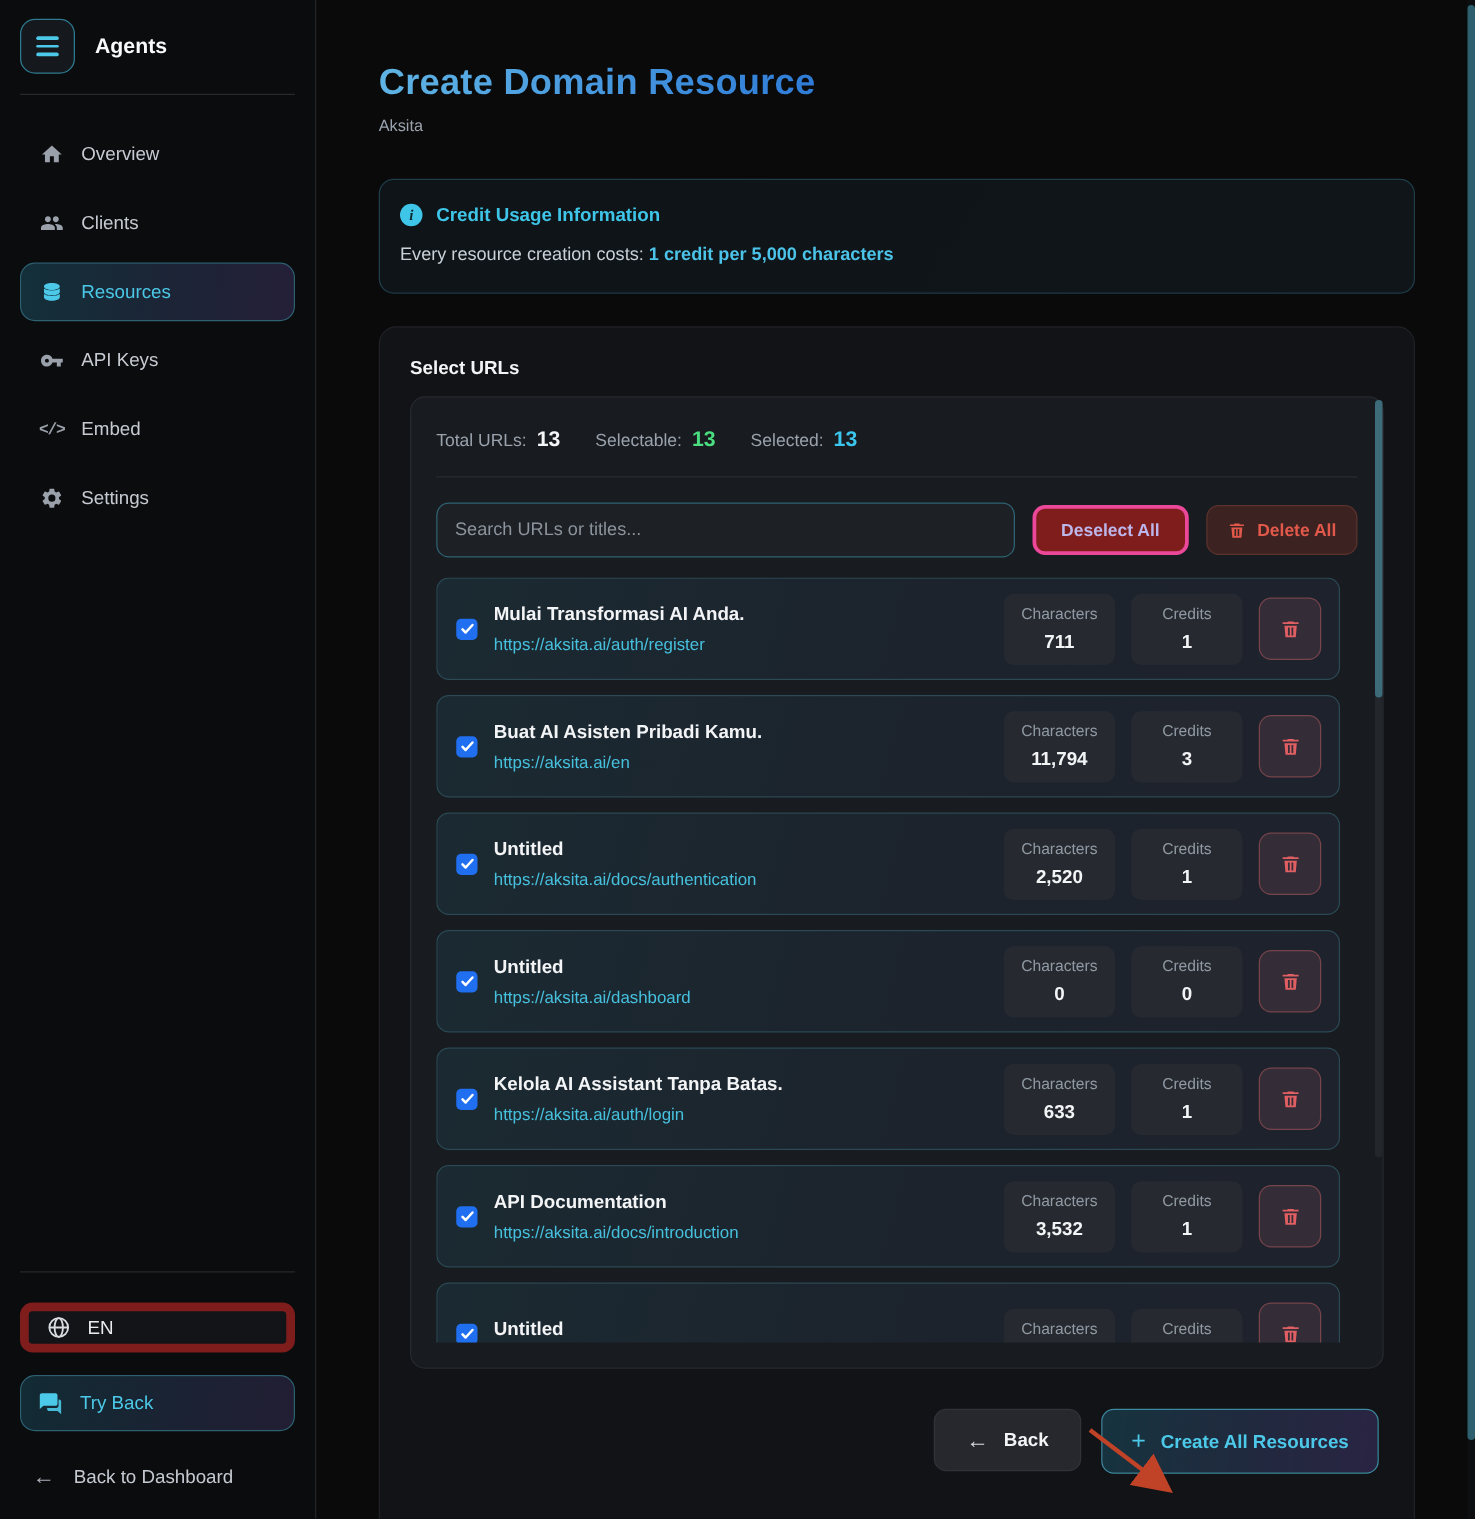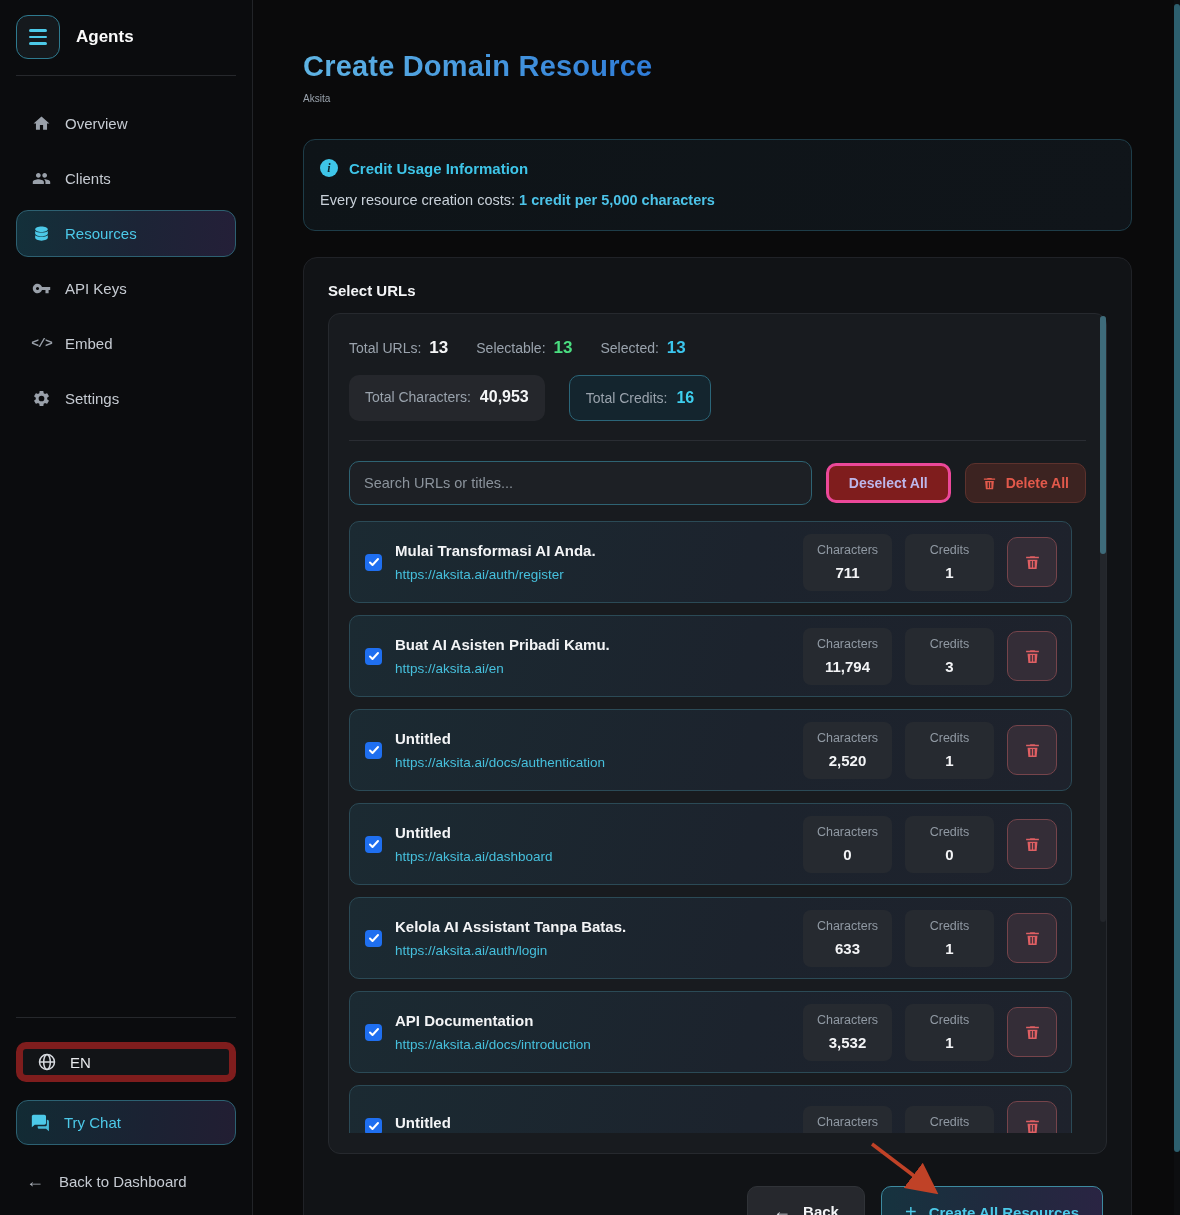--- a/index.html
+++ b/index.html
@@ -68,7 +68,7 @@
     -webkit-background-clip:text; background-clip:text; color:transparent;
     display:inline-block;
   }
-  .page-subtitle { margin-top:10px; font-size:10px; color:#9aa3ad; }
+  .page-subtitle { margin-top:10px; font-size:13px; color:#9aa3ad; }
   
   .credit-box {
     margin-top:35px; border:1px solid #1e3d49; border-radius:12px;

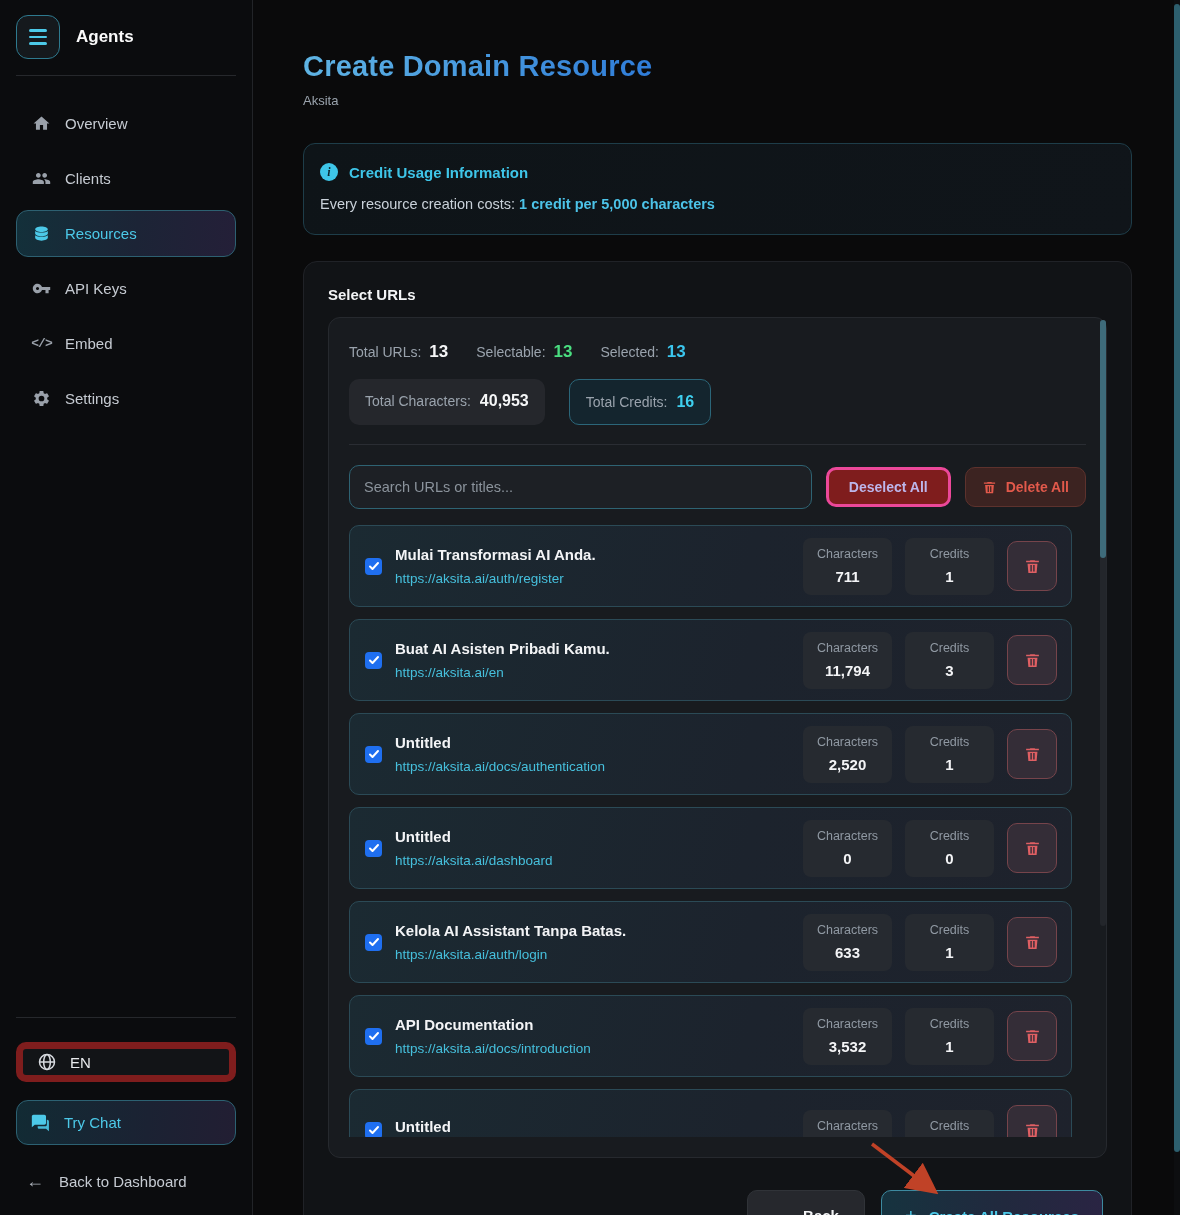--- a/index.html
+++ b/index.html
@@ -326,16 +326,6 @@
           </div>
         </div>
 
-        <div class="badges-row">
-          <div class="stat-badge badge-chars">
-            <span>Total Characters:</span>
-            <span class="v">40,953</span>
-          </div>
-          <div class="stat-badge badge-credits">
-            <span>Total Credits:</span>
-            <span class="v">16</span>
-          </div>
-        </div>
 
         <div class="panel-divider"></div>
 

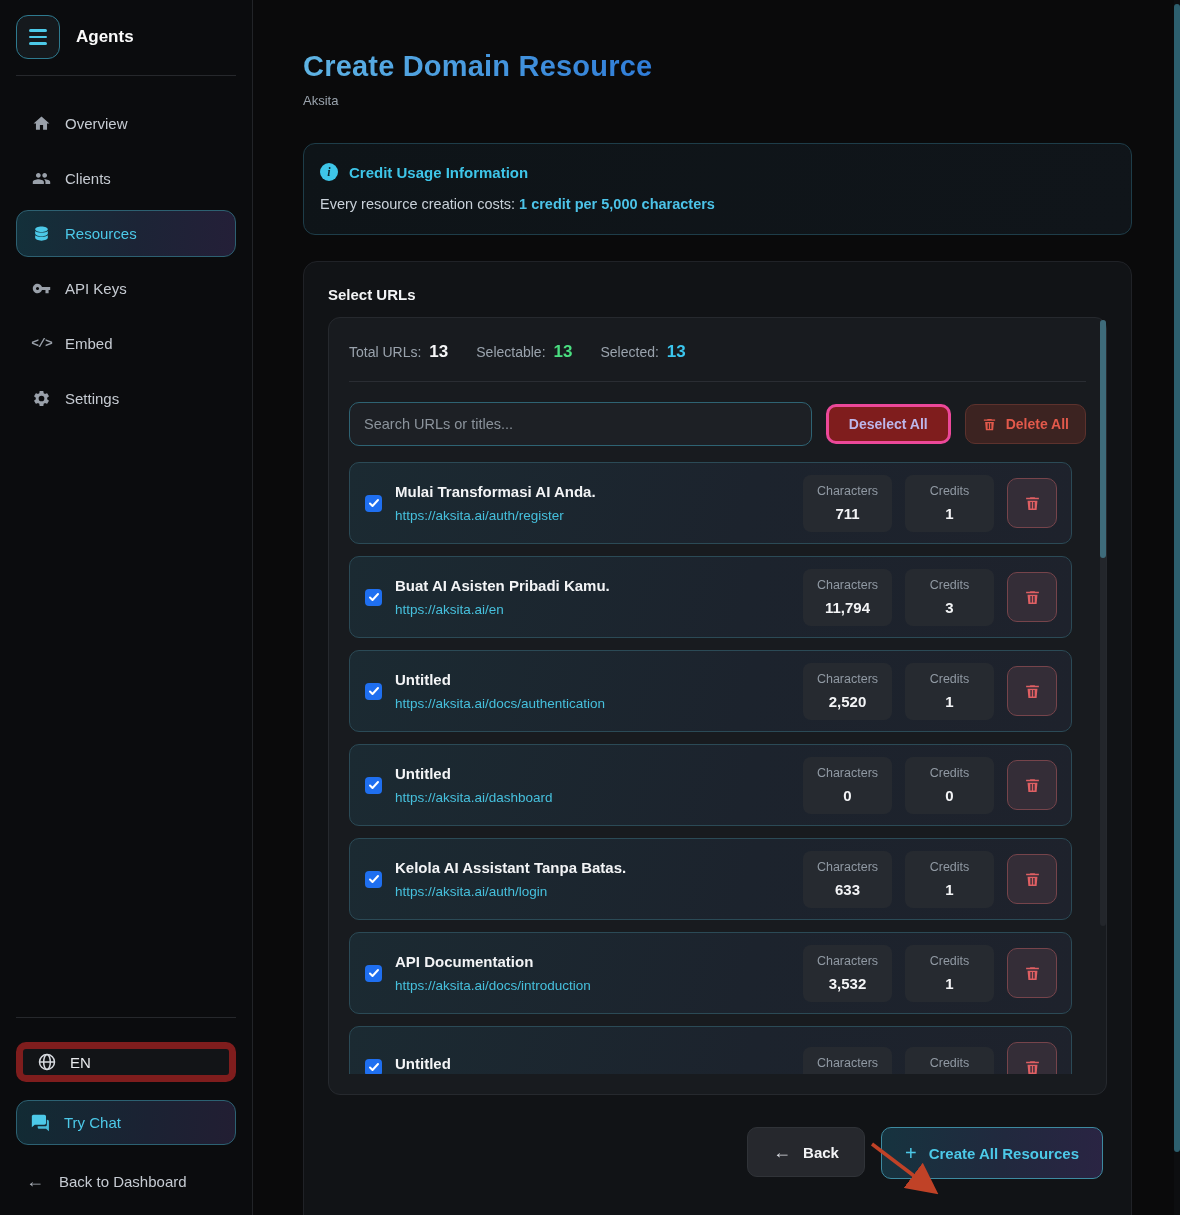--- a/index.html
+++ b/index.html
@@ -283,7 +283,7 @@
           <path d="M21 8h-2v6c0 1.1-.9 2-2 2H8v1c0 1.1.9 2 2 2h8l3.5 3V10c0-1.1-.9-2-2-2z" opacity="0.9"></path>
         </svg>
       </span>
-      <span>Try Chat</span>
+      <span>Try Back</span>
     </div>
     <div class="back-dash">
       <span class="arrow">←</span>

